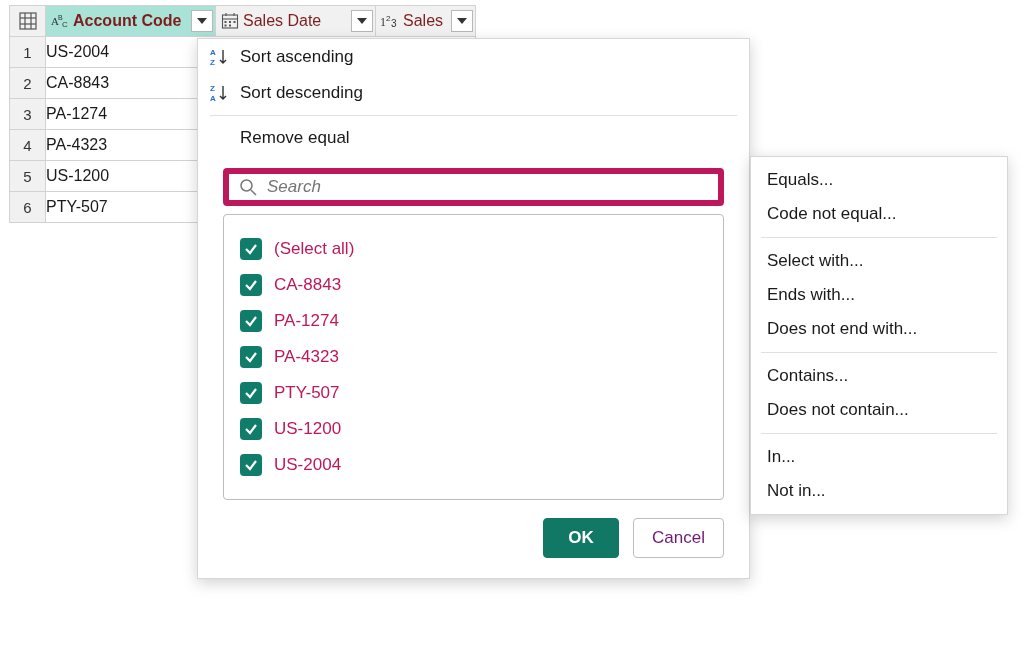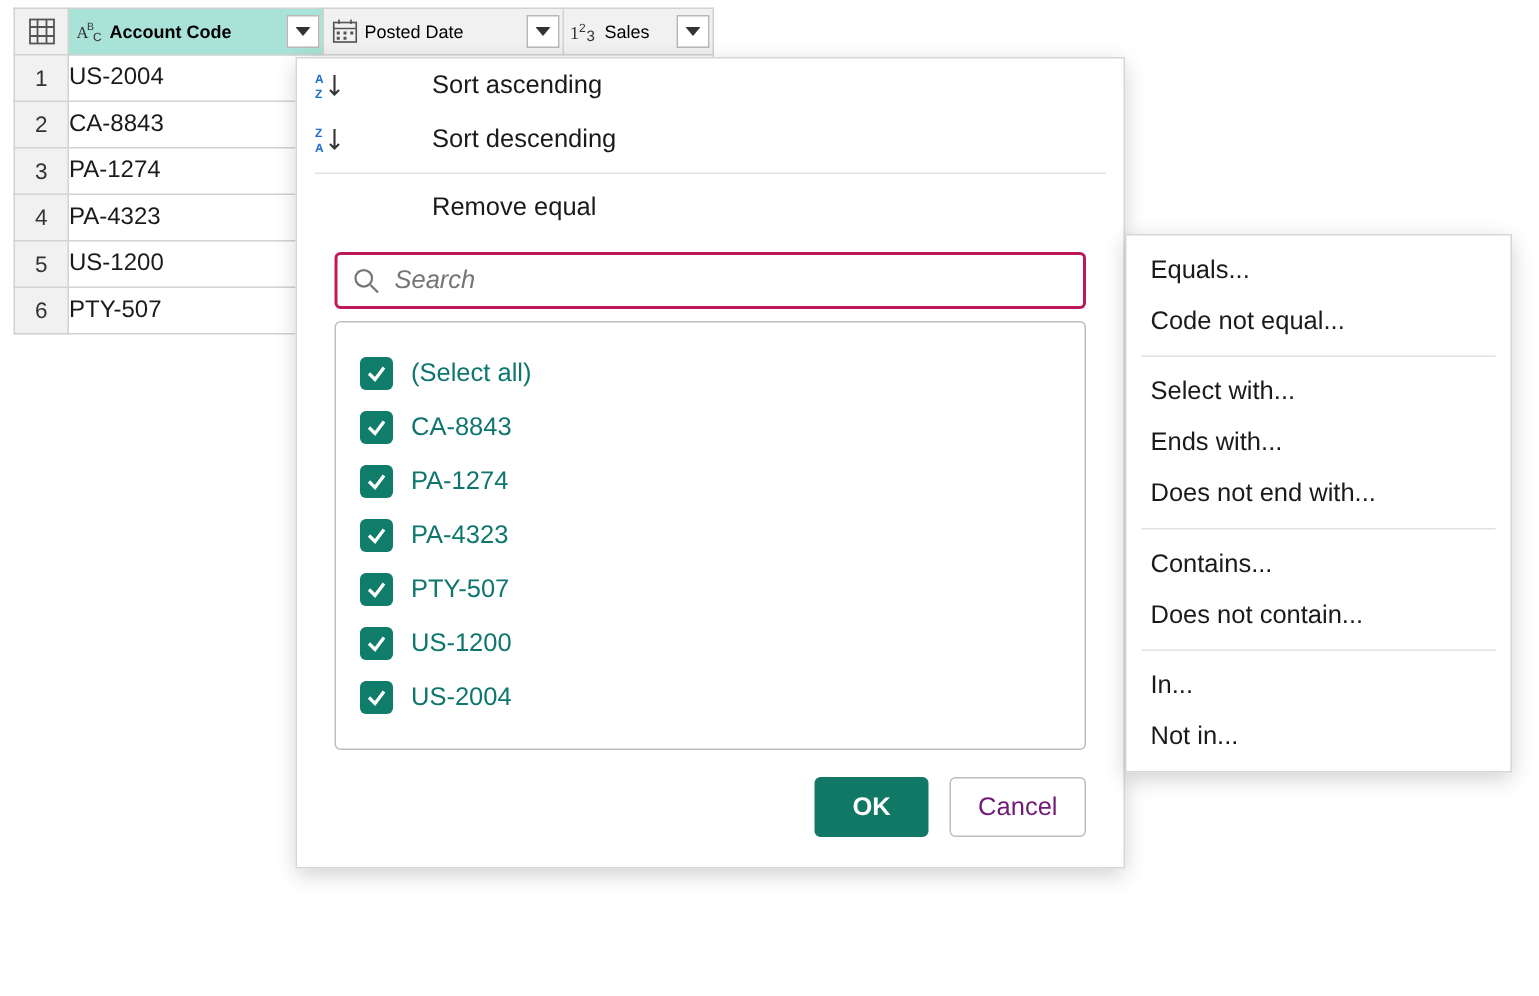--- a/index.html
+++ b/index.html
@@ -40,7 +40,7 @@
 
   .type-icon { width:22px;display:flex;align-items:center;justify-content:center;color:#444;}
   .type-icon svg{display:block}
-  .col-label { flex:1;font-size:12px;font-weight:600;color:#000000;white-space:nowrap;}
+  .col-label { flex:1;font-size:16px;font-weight:600;color:#7f1d1d;white-space:nowrap;}
   .col-posted .col-label,.col-sales .col-label{font-weight:400;}
   .dd-btn {
     width:22px;height:22px;border:1px solid #b8b8b8;background:#fff;

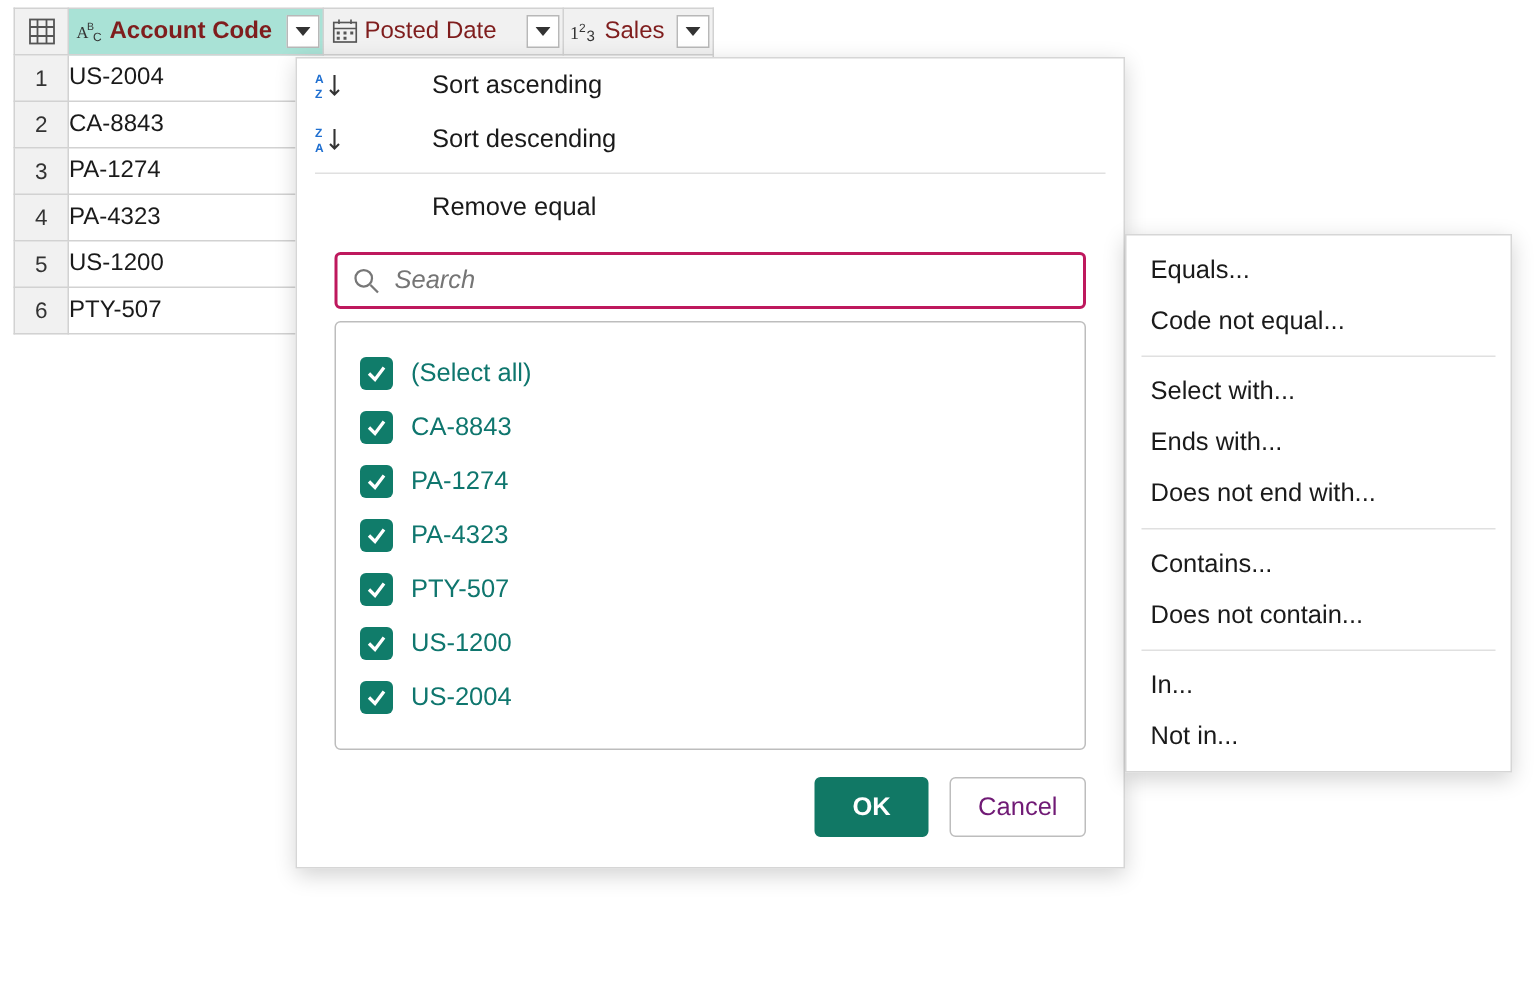--- a/index.html
+++ b/index.html
@@ -167,7 +167,7 @@
                 </g>
               </svg>
         </span>
-        <span class="col-label">Posted Date</span>
+        <span class="col-label">Sales Date</span>
         <span class="dd-btn">
           <svg width="10" height="6" viewBox="0 0 10 6">
                 <path d="M0 0 L5 6 L10 0 Z" fill="#333"></path>

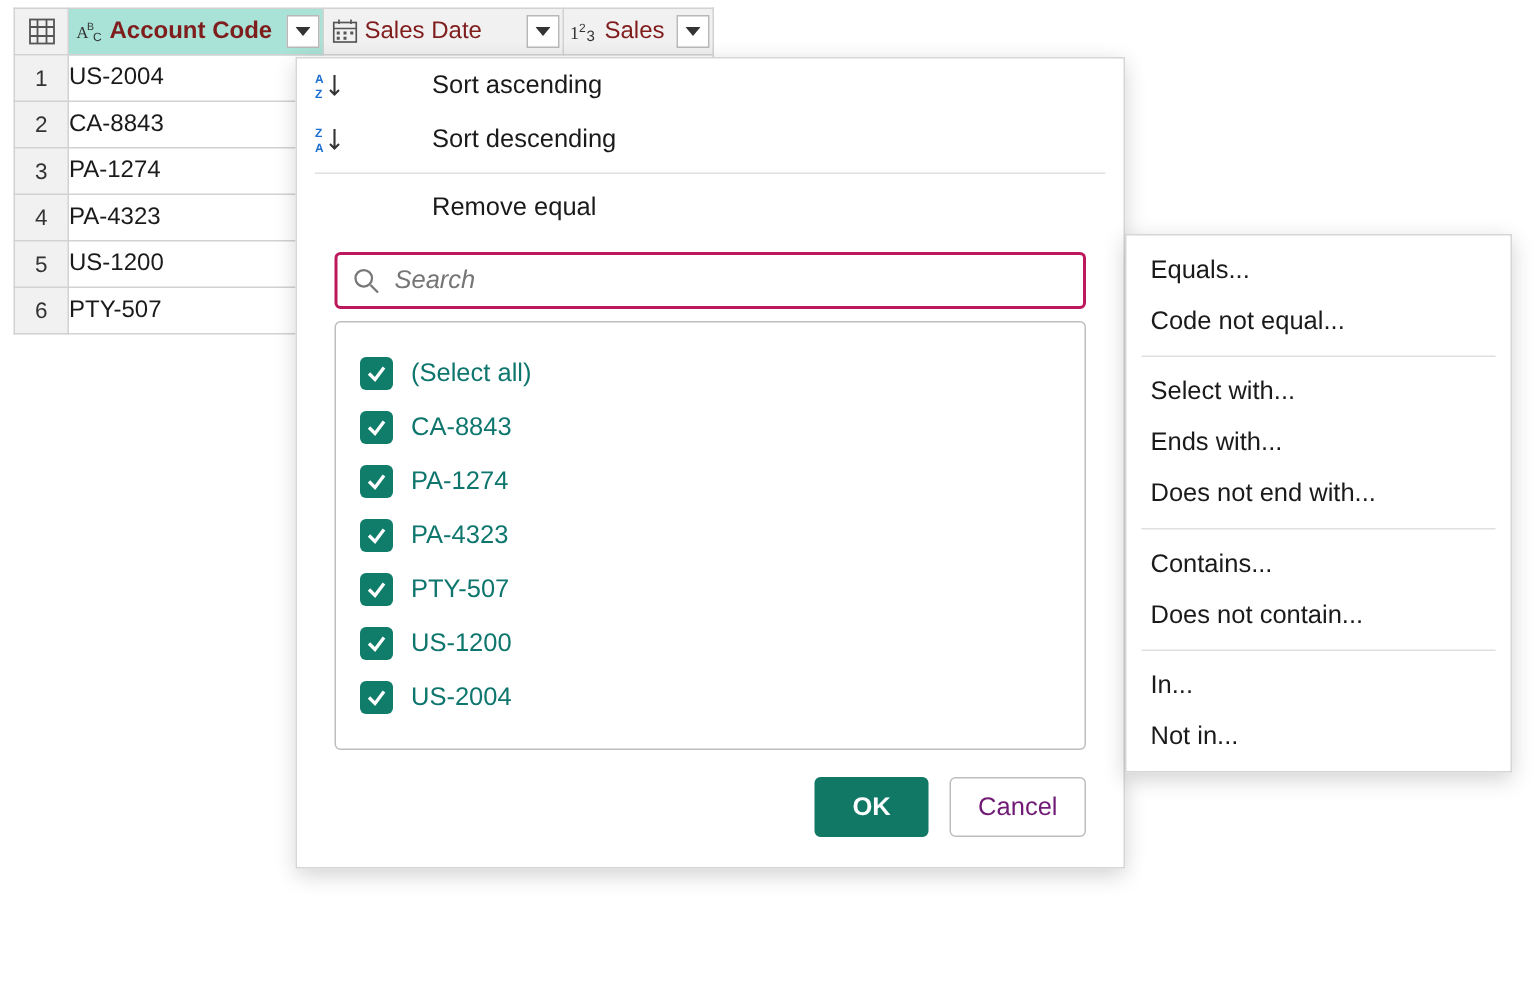--- a/index.html
+++ b/index.html
@@ -67,7 +67,7 @@
   .menu-item.hover{background:#ececec;}
   .menu-item .mi-icon{width:20px;display:flex;align-items:center;justify-content:center;}
   .menu-item .mi-icon svg{display:block}
-  .menu-item .mi-label{flex:1;margin-left:48px;}
+  .menu-item .mi-label{flex:1;}
   .menu-item .mi-chevron svg{display:block}
   .menu-sep{height:1px;background:#e0e0e0;margin:4px 12px;}
 

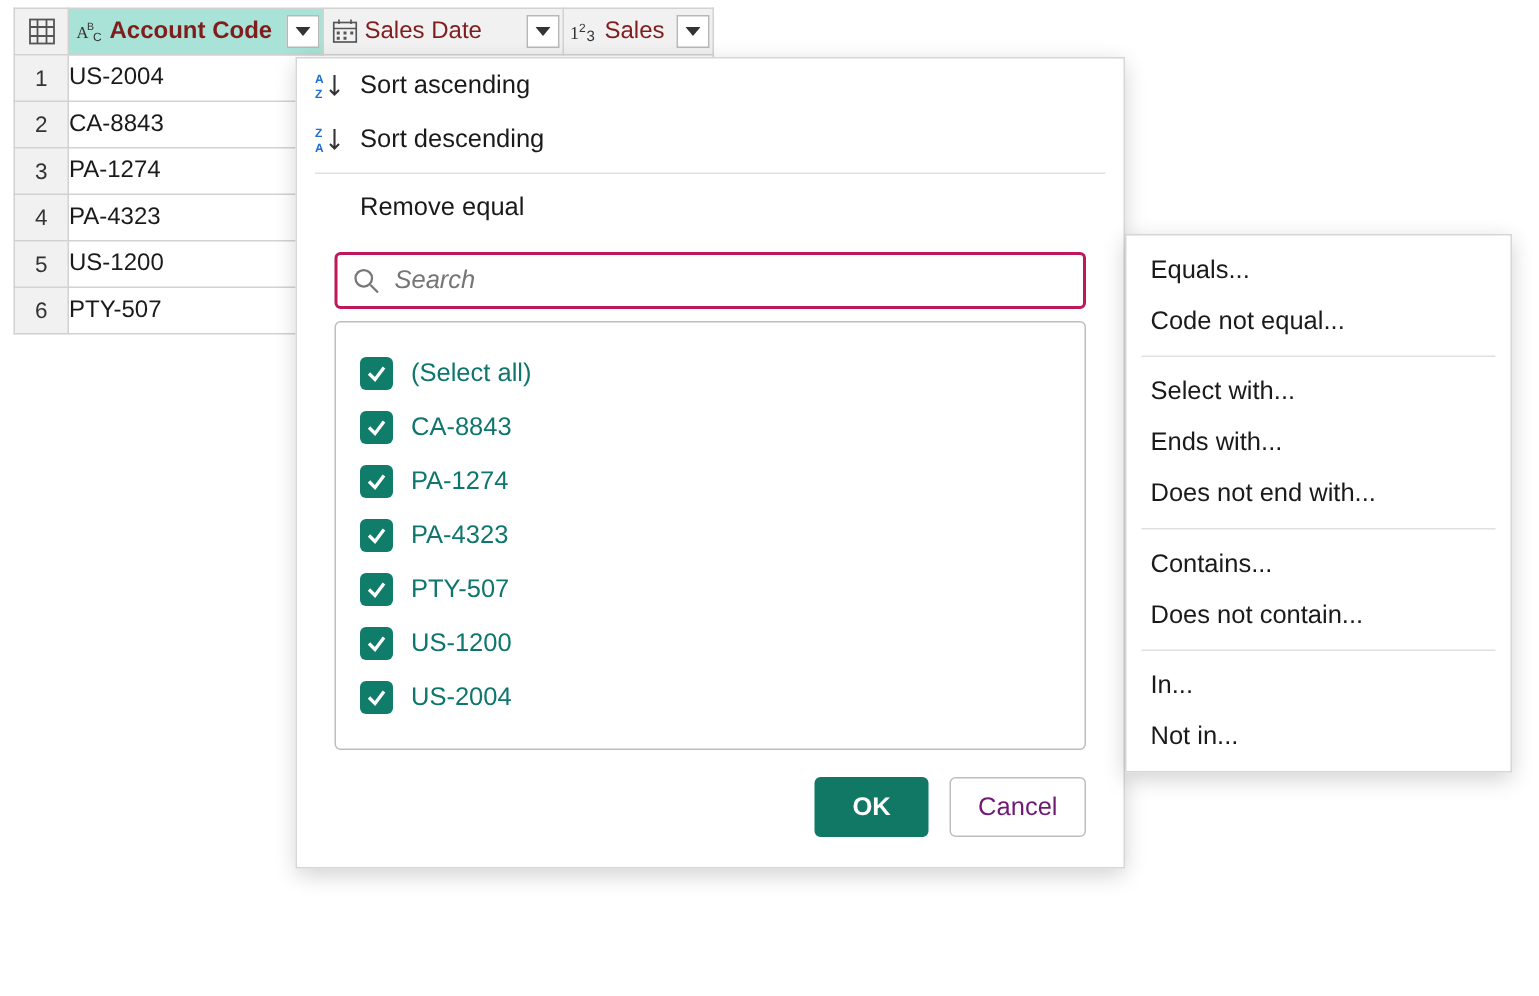--- a/index.html
+++ b/index.html
@@ -73,7 +73,7 @@
 
   .search-wrap{padding:12px 25px 8px;}
   .search-box{
-    height:38px;border:2px solid #be185d;border-radius:4px;
+    height:38px;border:6px solid #be185d;border-radius:4px;
     display:flex;align-items:center;padding:0 10px;gap:8px;color:#888;
   }
   .search-box input{

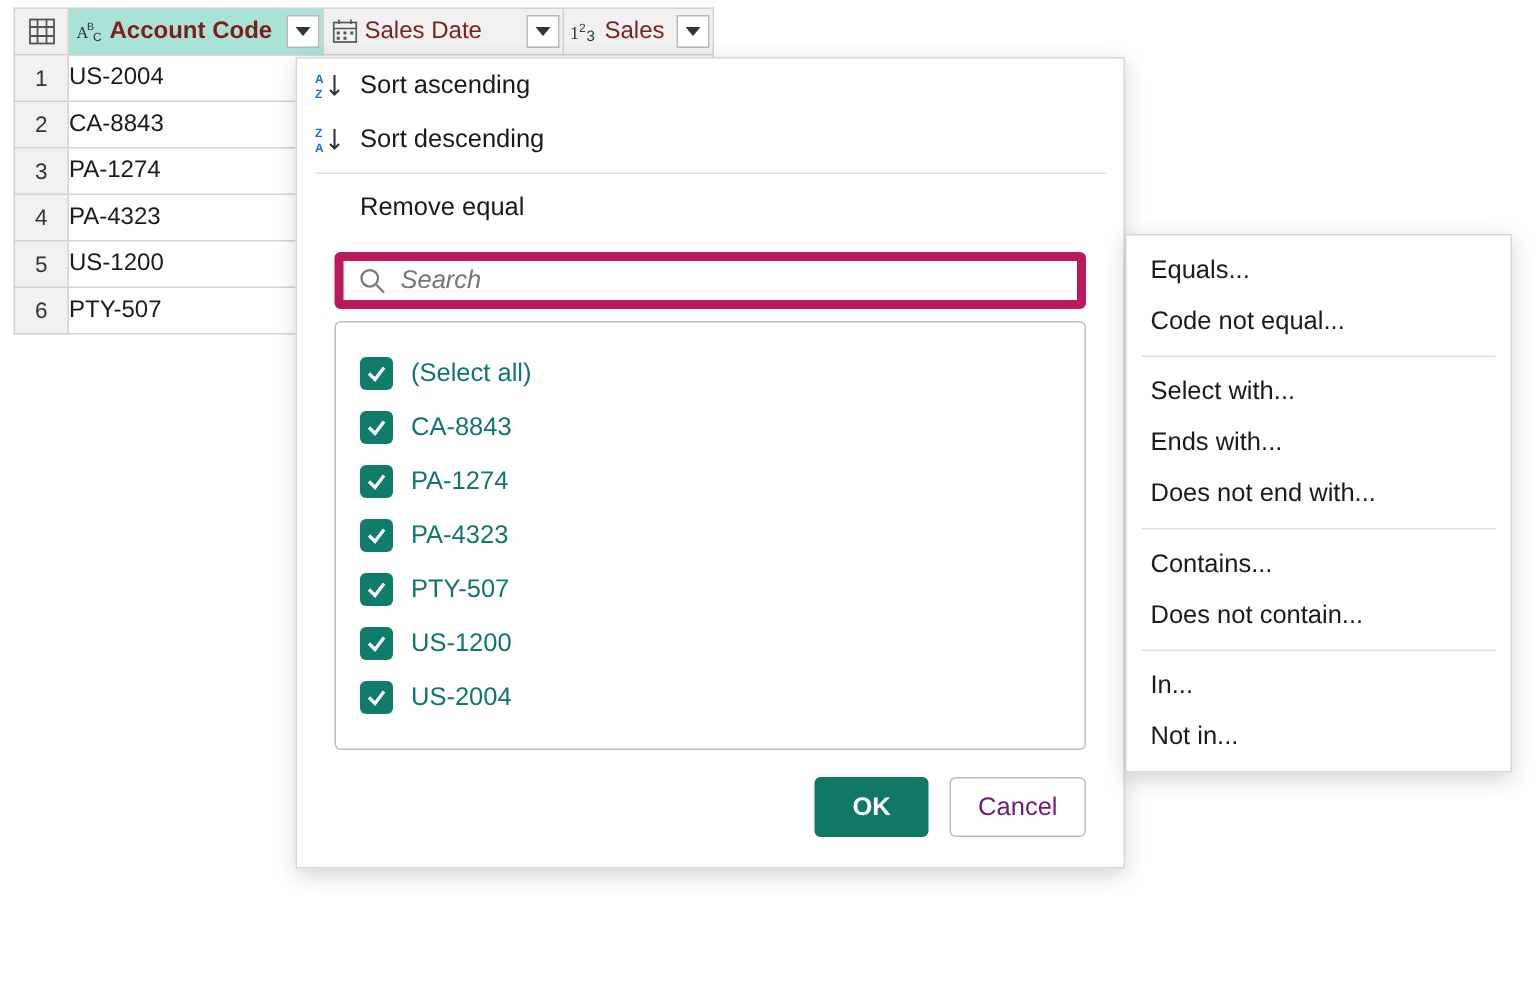--- a/index.html
+++ b/index.html
@@ -93,7 +93,7 @@
     display:flex;align-items:center;justify-content:center;flex-shrink:0;
   }
   .chk svg{display:block}
-  .chk-label{font-size:17px;color:#0f766e;}
+  .chk-label{font-size:17px;color:#be185d;}
 
   .btn-row{display:flex;justify-content:flex-end;gap:14px;padding:10px 25px 20px;}
   .btn{

